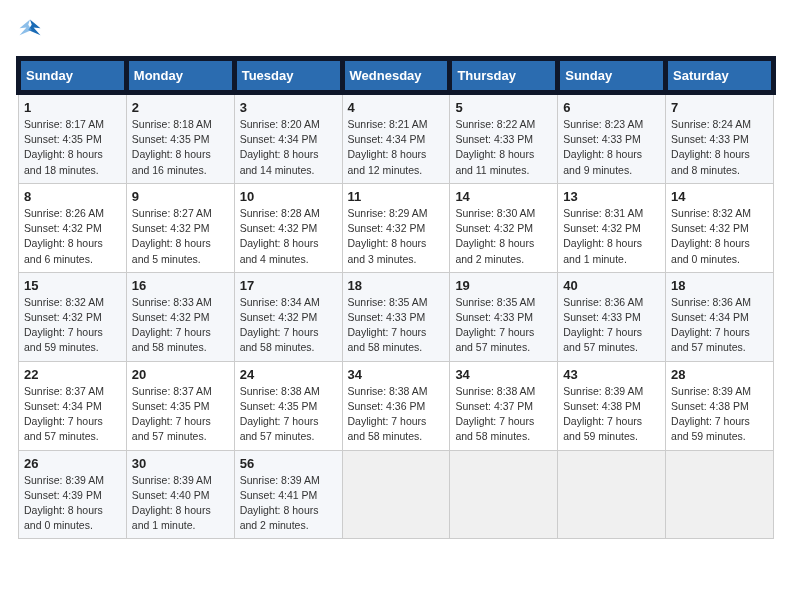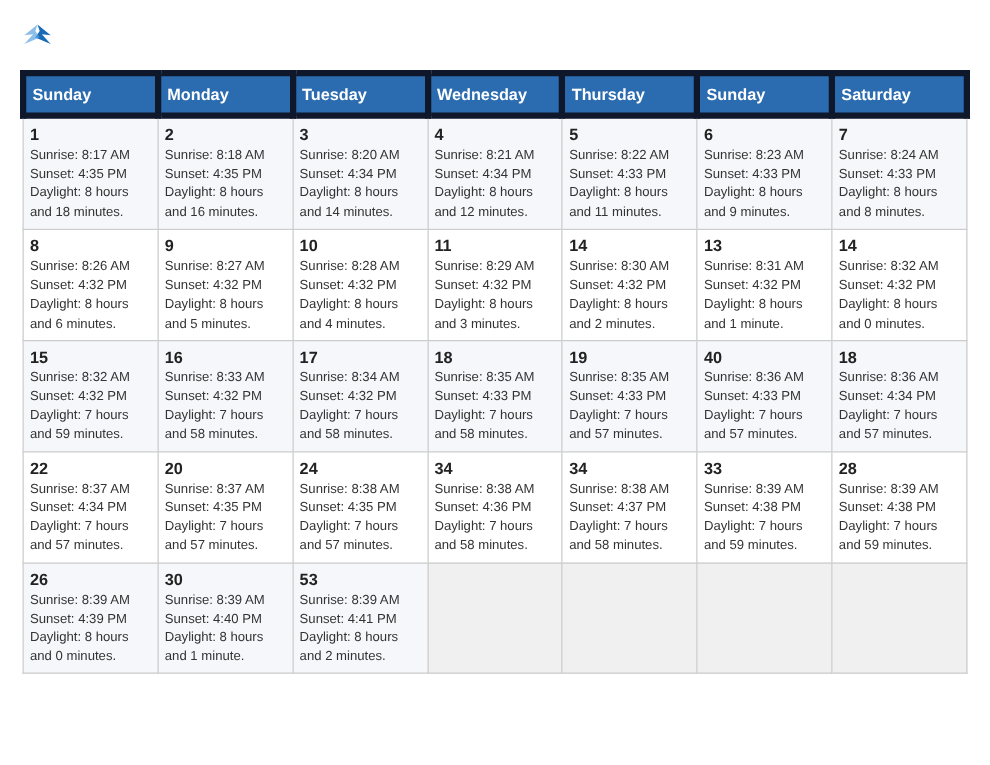--- a/index.html
+++ b/index.html
@@ -237,7 +237,7 @@
           <span class="day-info">Sunrise: 8:38 AM<br>Sunset: 4:37 PM<br>Daylight: 7 hours and 58 minutes.</span>
         </td>
         <td>
-          <span class="day-num">33</span>
+          <span class="day-num">43</span>
           <span class="day-info">Sunrise: 8:39 AM<br>Sunset: 4:38 PM<br>Daylight: 7 hours and 59 minutes.</span>
         </td>
         <td>

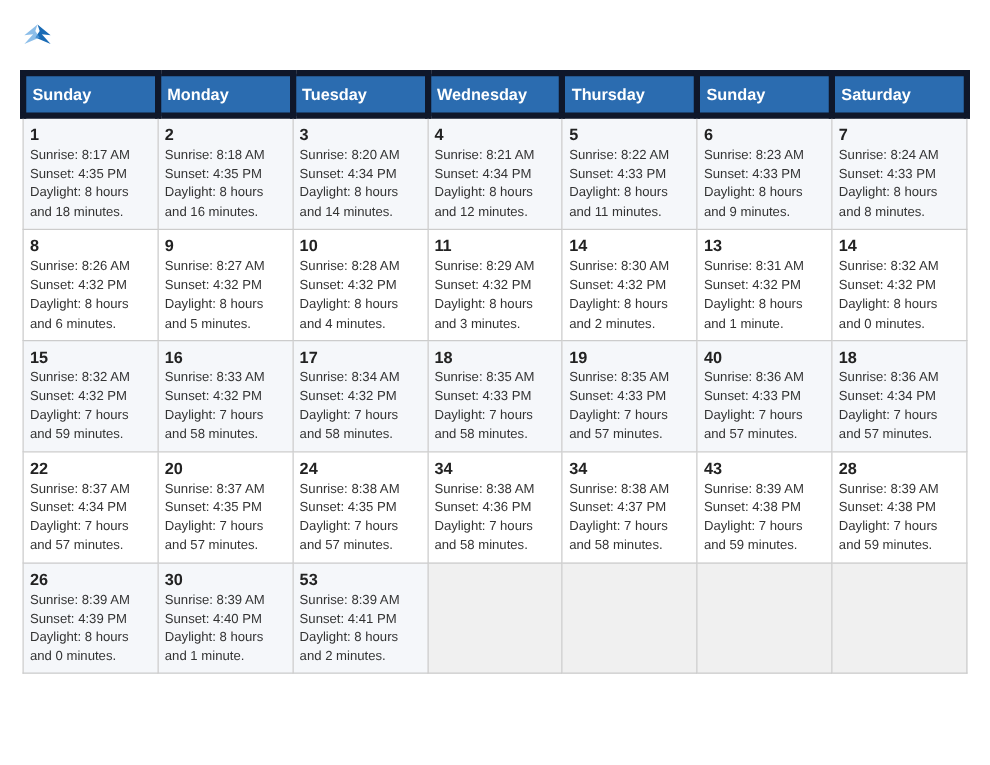--- a/index.html
+++ b/index.html
@@ -255,7 +255,7 @@
           <span class="day-info">Sunrise: 8:39 AM<br>Sunset: 4:40 PM<br>Daylight: 8 hours and 1 minute.</span>
         </td>
         <td>
-          <span class="day-num">53</span>
+          <span class="day-num">56</span>
           <span class="day-info">Sunrise: 8:39 AM<br>Sunset: 4:41 PM<br>Daylight: 8 hours and 2 minutes.</span>
         </td>
         <td class="empty"></td>

